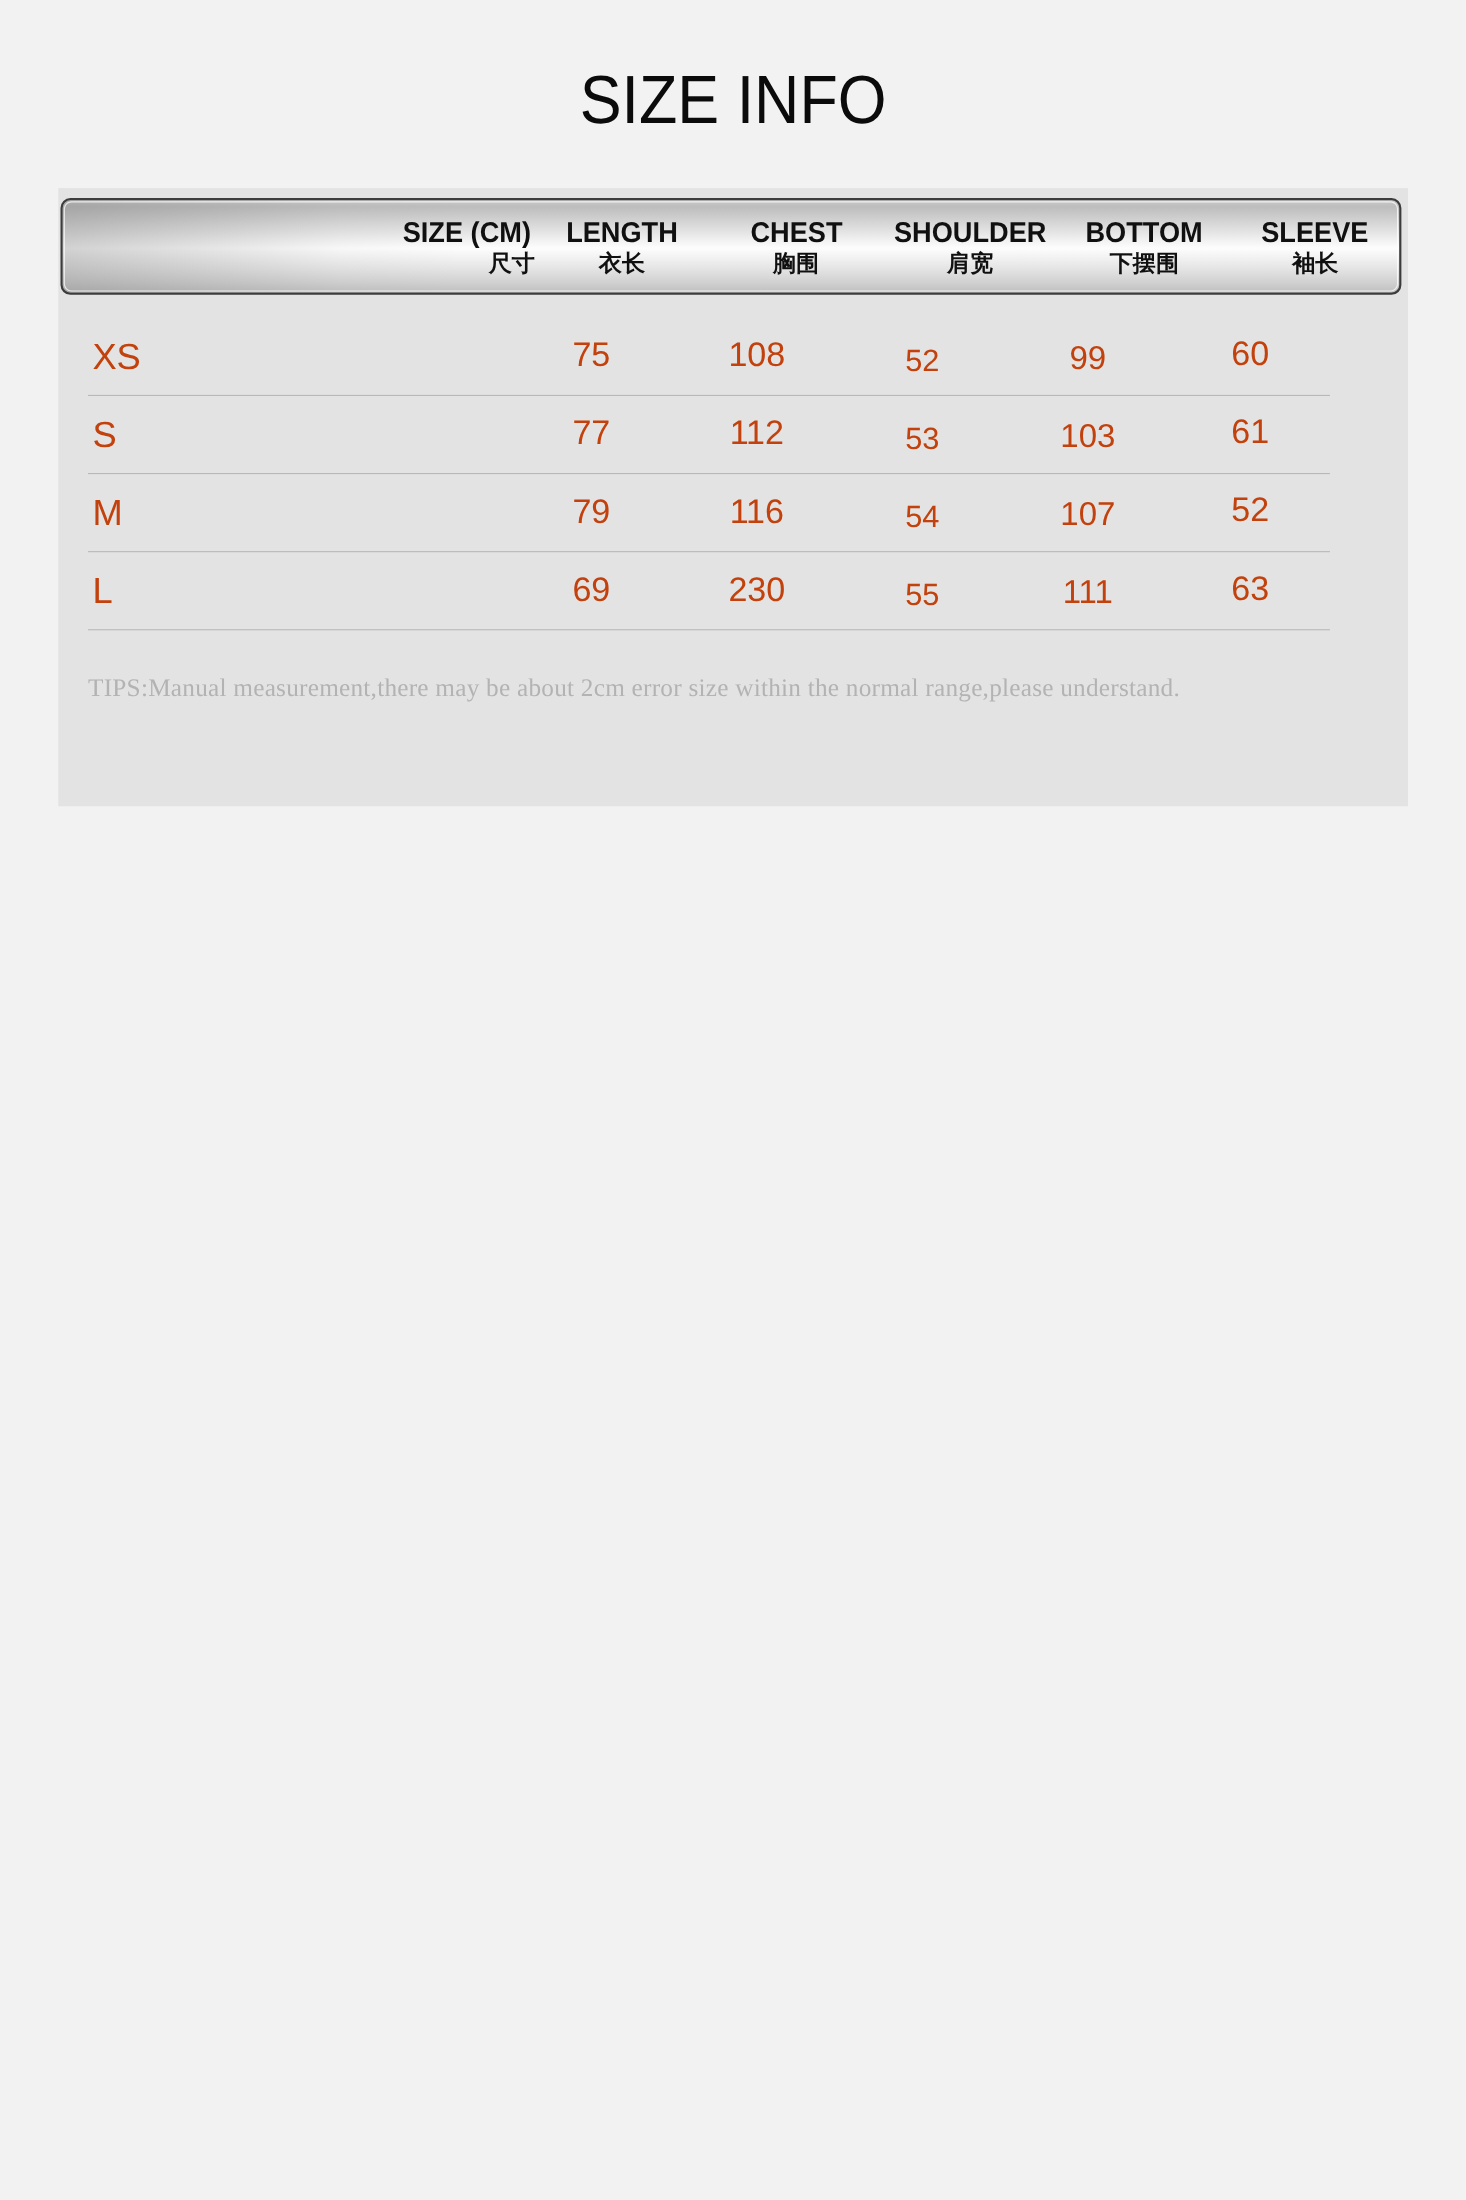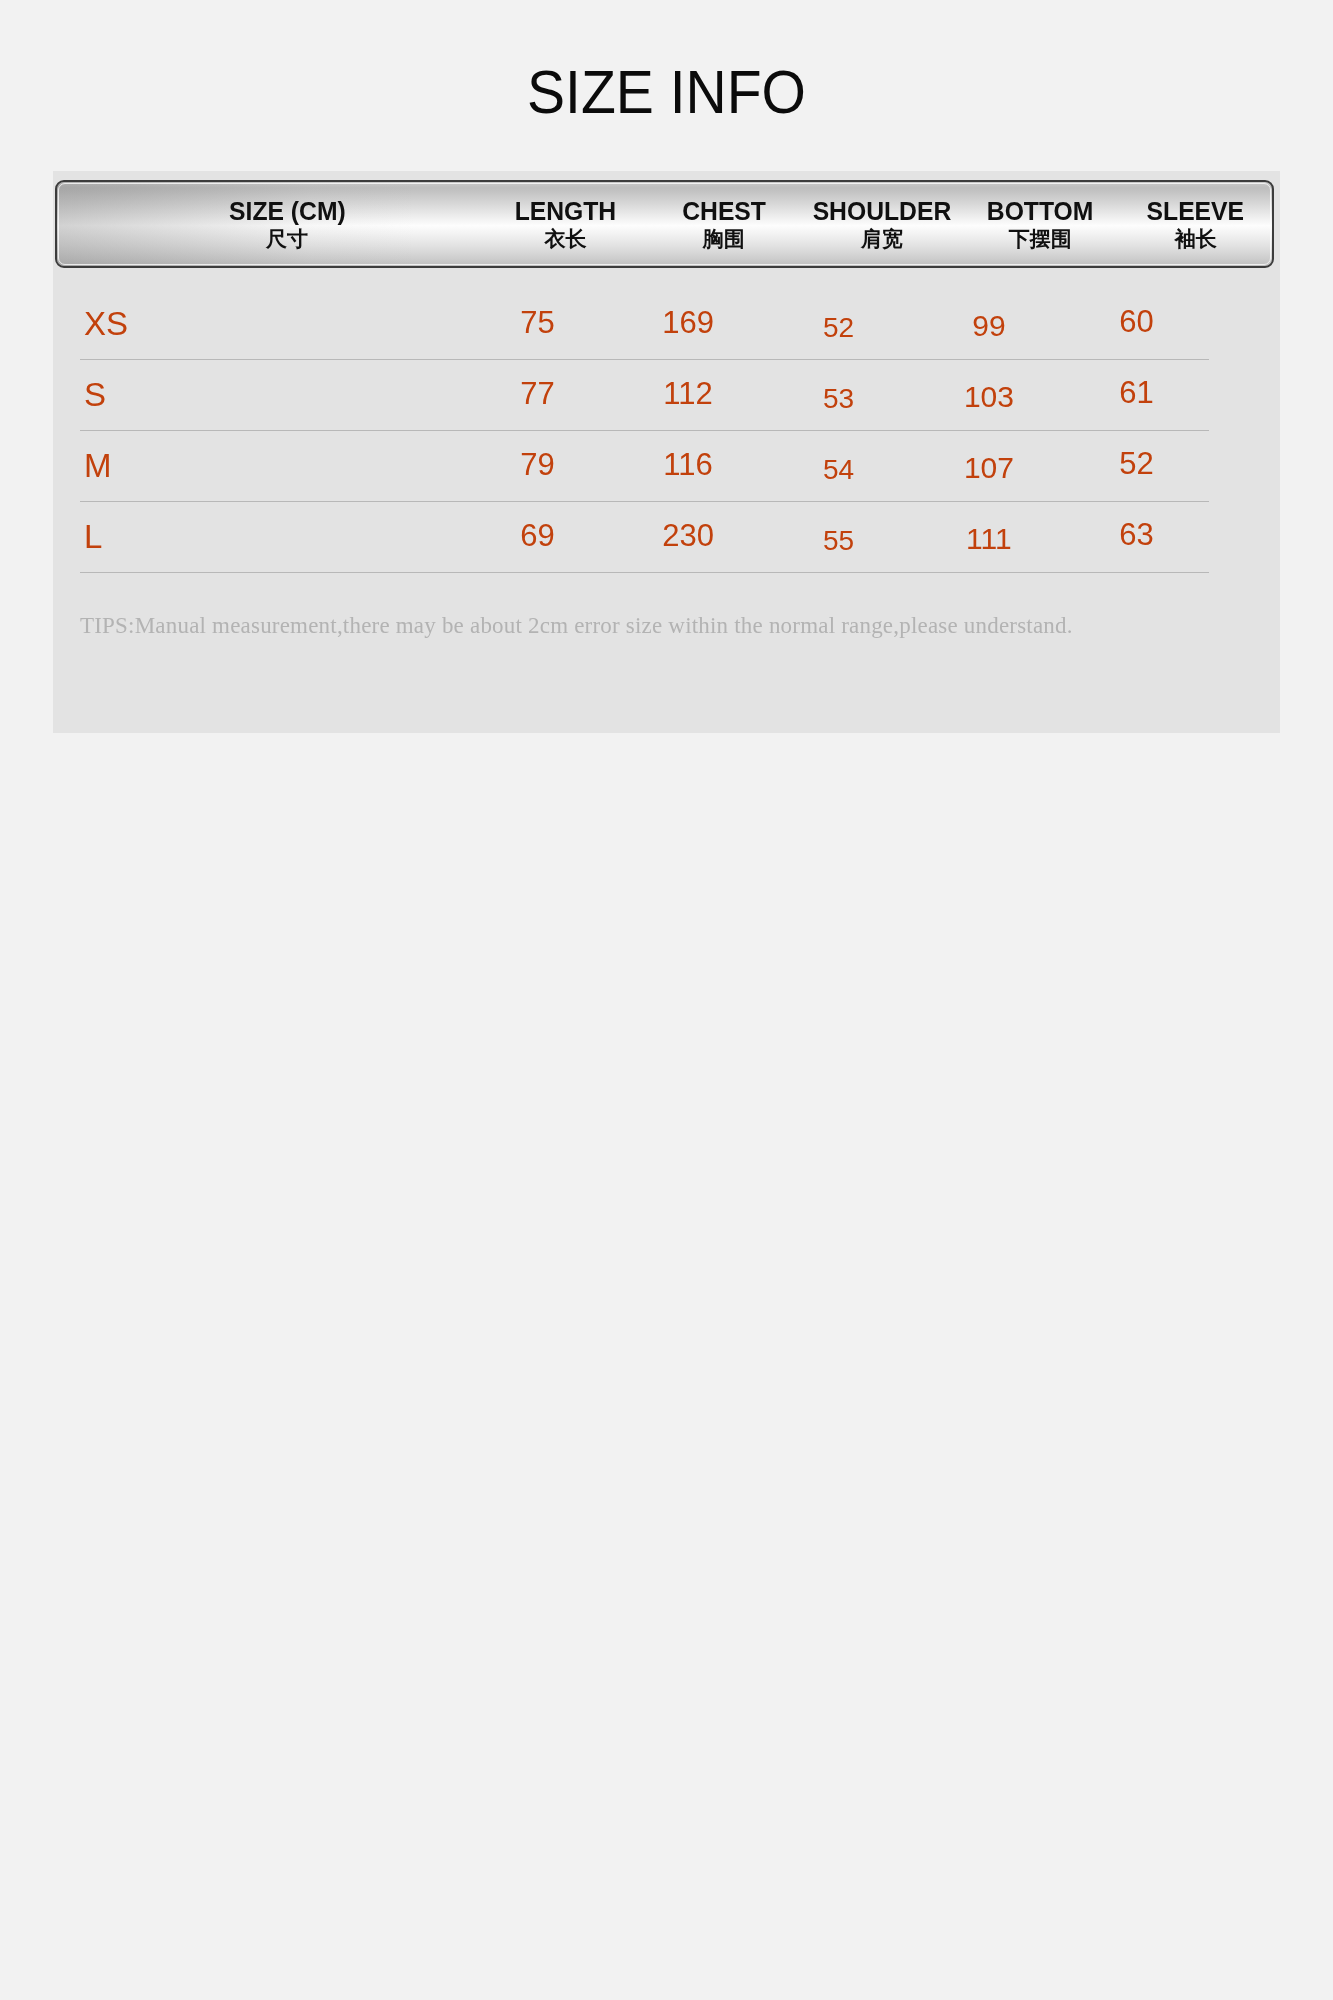--- a/index.html
+++ b/index.html
@@ -101,7 +101,7 @@
     color: #101010;
   }
   .hcell.first {
-    align-items: center;
+    align-items: flex-end;
     padding-left: 31px;
   }
   .hcell .en {

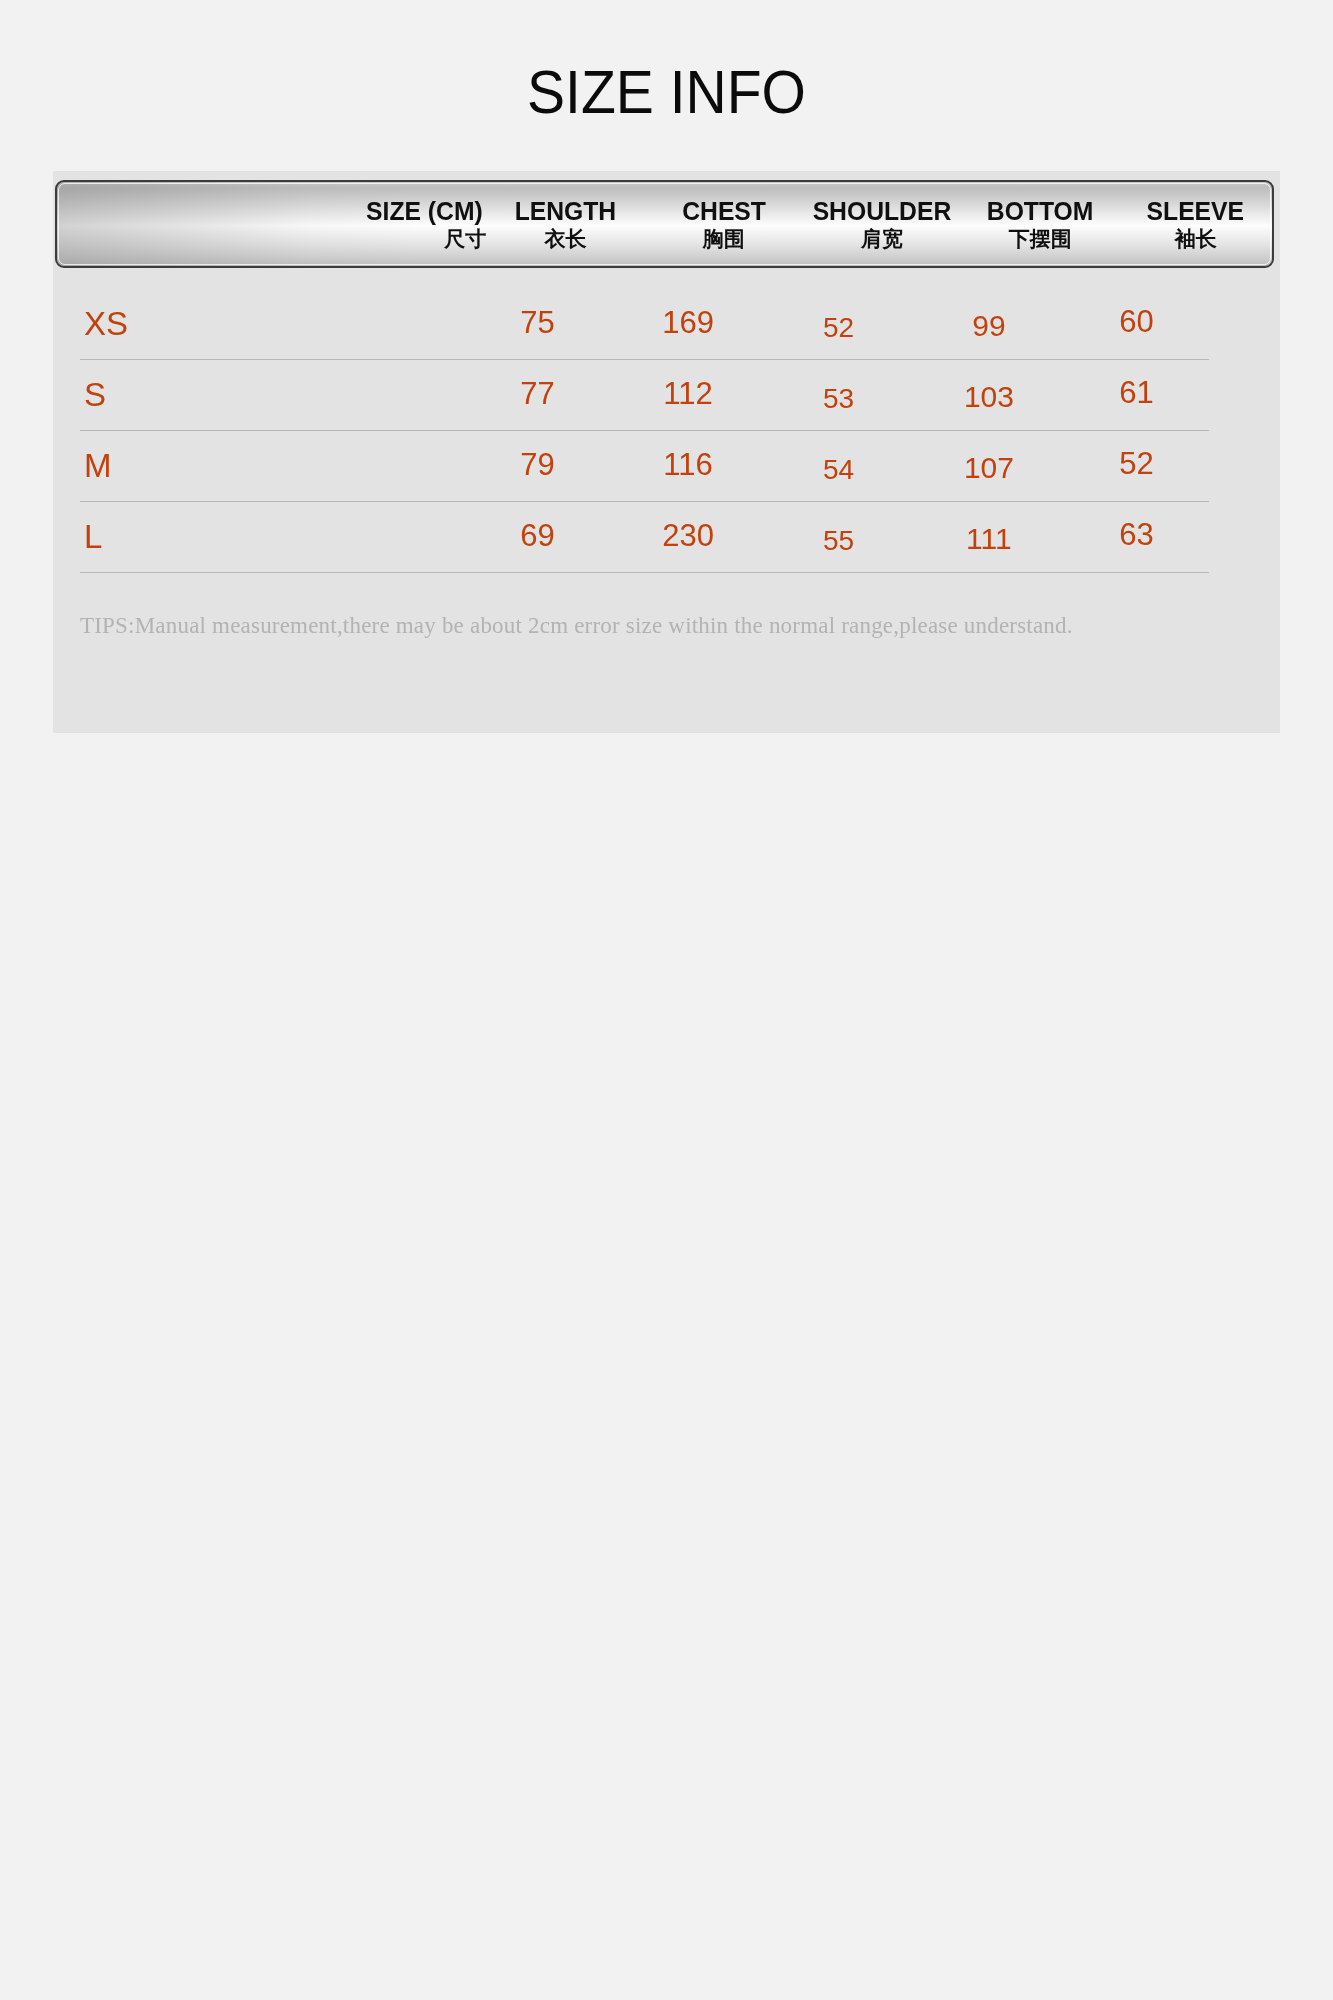--- a/index.html
+++ b/index.html
@@ -225,7 +225,7 @@
     <div class="row">
       <div class="bcell first col-size">XS</div>
       <div class="bcell length col-length">75</div>
-      <div class="bcell chest col-chest">169</div>
+      <div class="bcell chest col-chest">108</div>
       <div class="bcell shoulder col-shoulder">52</div>
       <div class="bcell bottom col-bottom">99</div>
       <div class="bcell sleeve col-sleeve">60</div>

